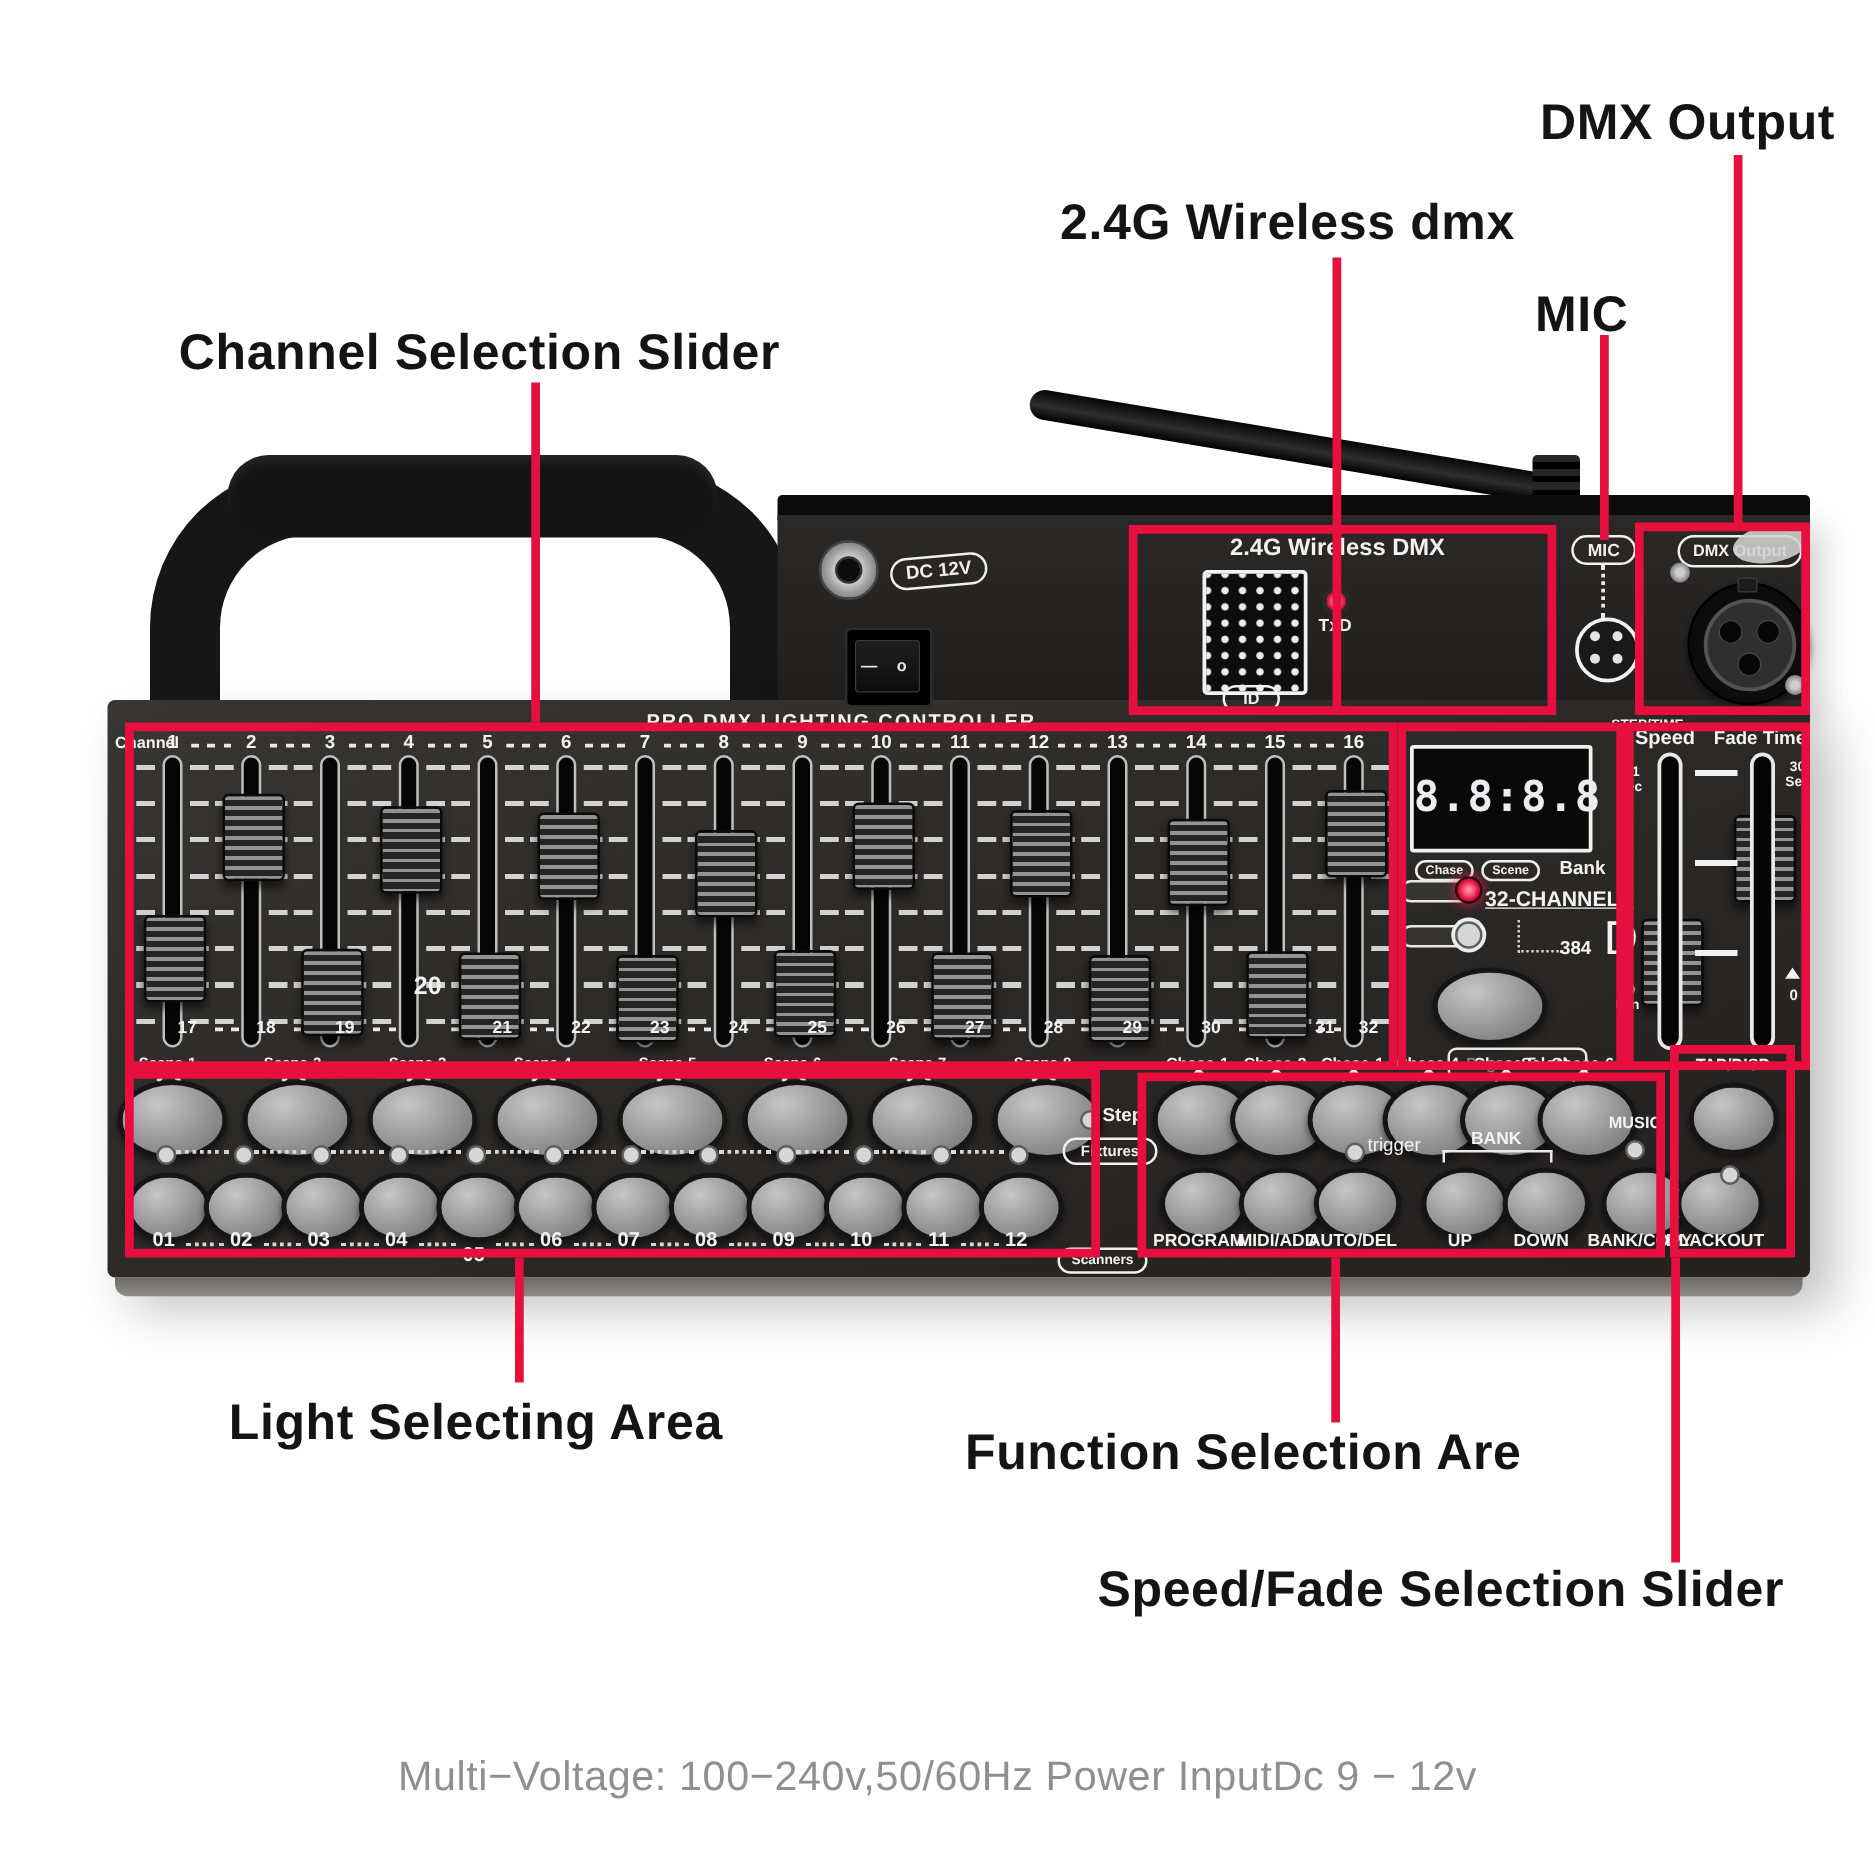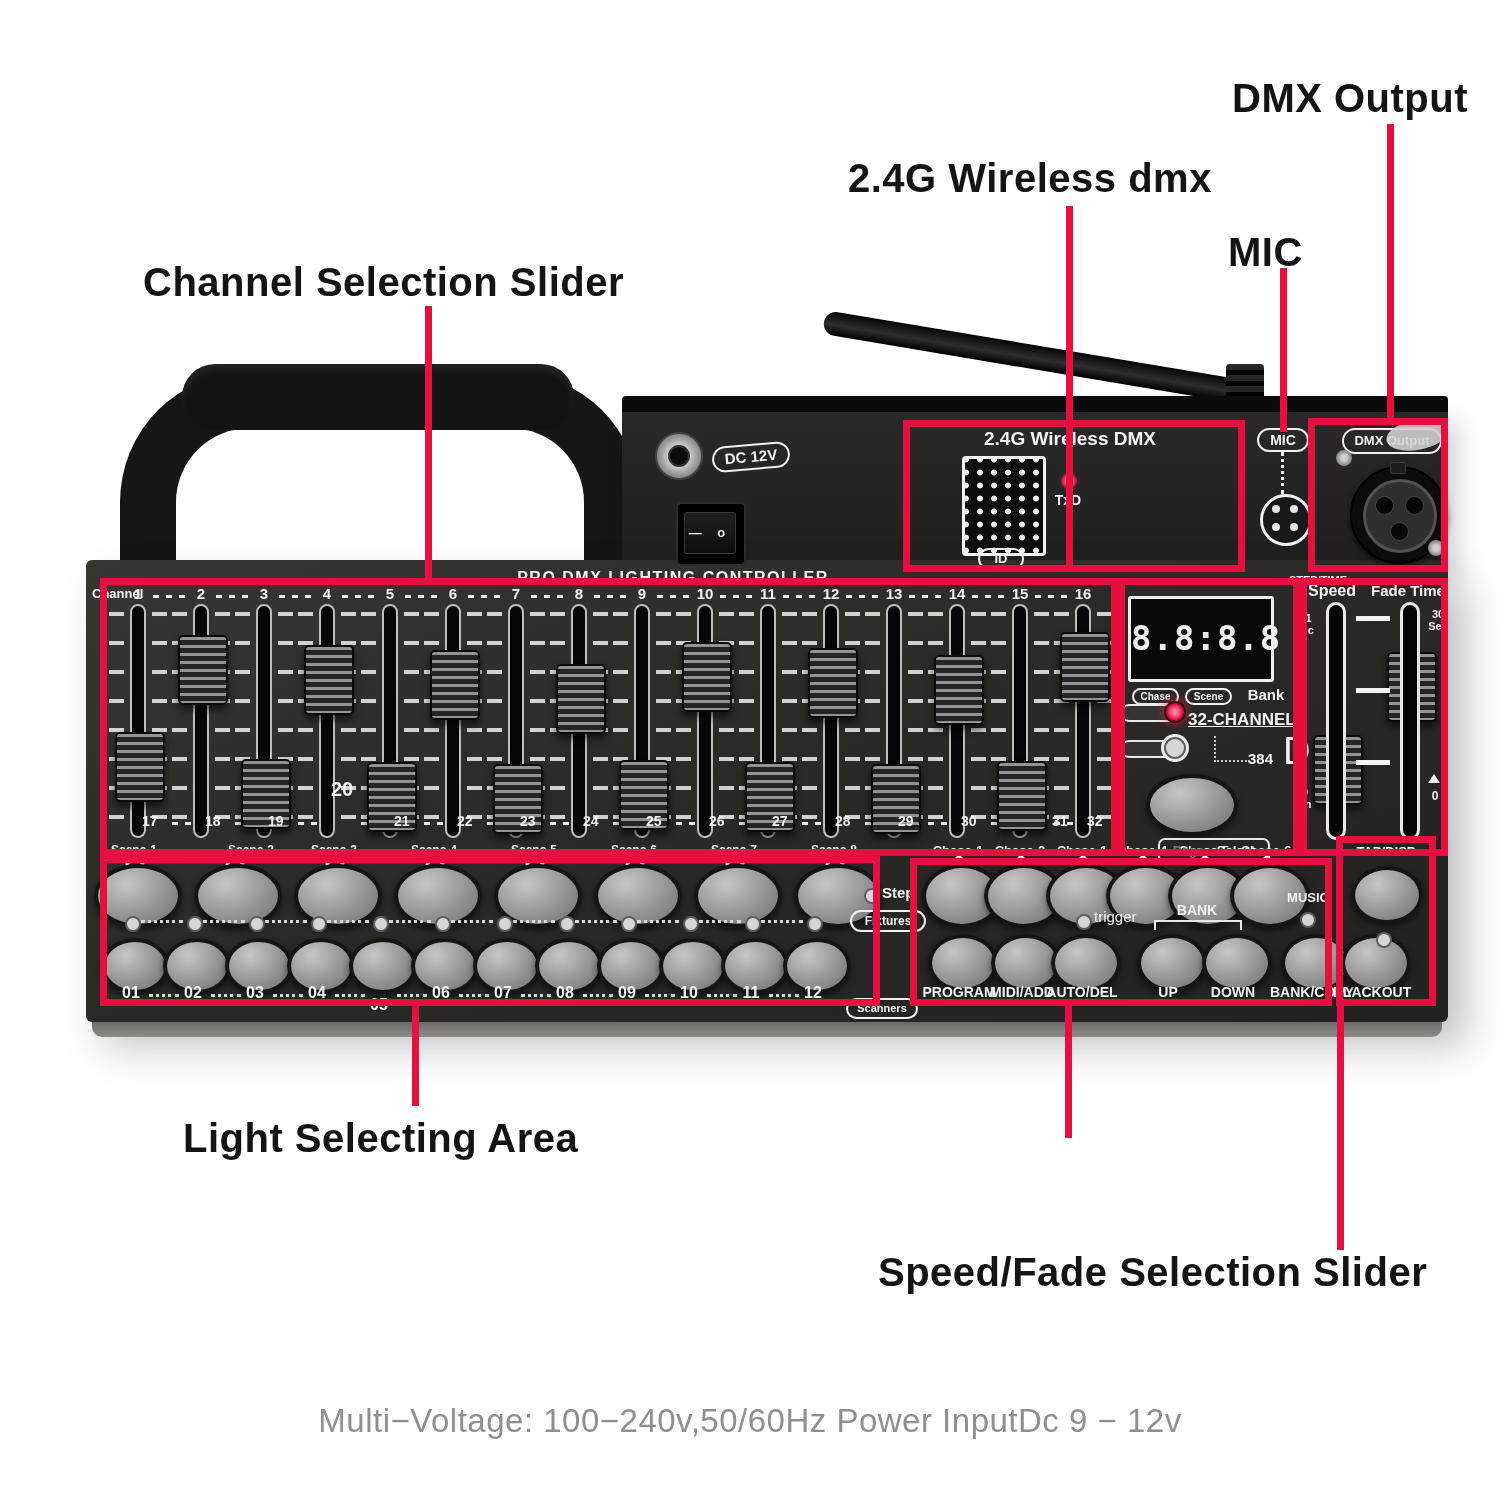--- a/index.html
+++ b/index.html
@@ -240,7 +240,7 @@
       <div class="wt" style="position: absolute; left: 94px; top: 843px; width: 80px; font-size: 12px;">Scene-1</div>
       <div class="chev" style="position: absolute; left: 128px; top: 857px;"></div>
       <div class="btn" style="position: absolute; left: 94px; top: 864px; width: 80px; height: 56px;"></div>
-      <div class="wt" style="position: absolute; left: 194px; top: 843px; width: 80px; font-size: 12px; text-align: right;">Scene-2</div>
+      <div class="wt" style="position: absolute; left: 194px; top: 843px; width: 80px; font-size: 12px;">Scene-2</div>
       <div class="chev" style="position: absolute; left: 228px; top: 857px;"></div>
       <div class="btn" style="position: absolute; left: 194px; top: 864px; width: 80px; height: 56px;"></div>
       <div class="wt" style="position: absolute; left: 294px; top: 843px; width: 80px; font-size: 12px;">Scene-3</div>

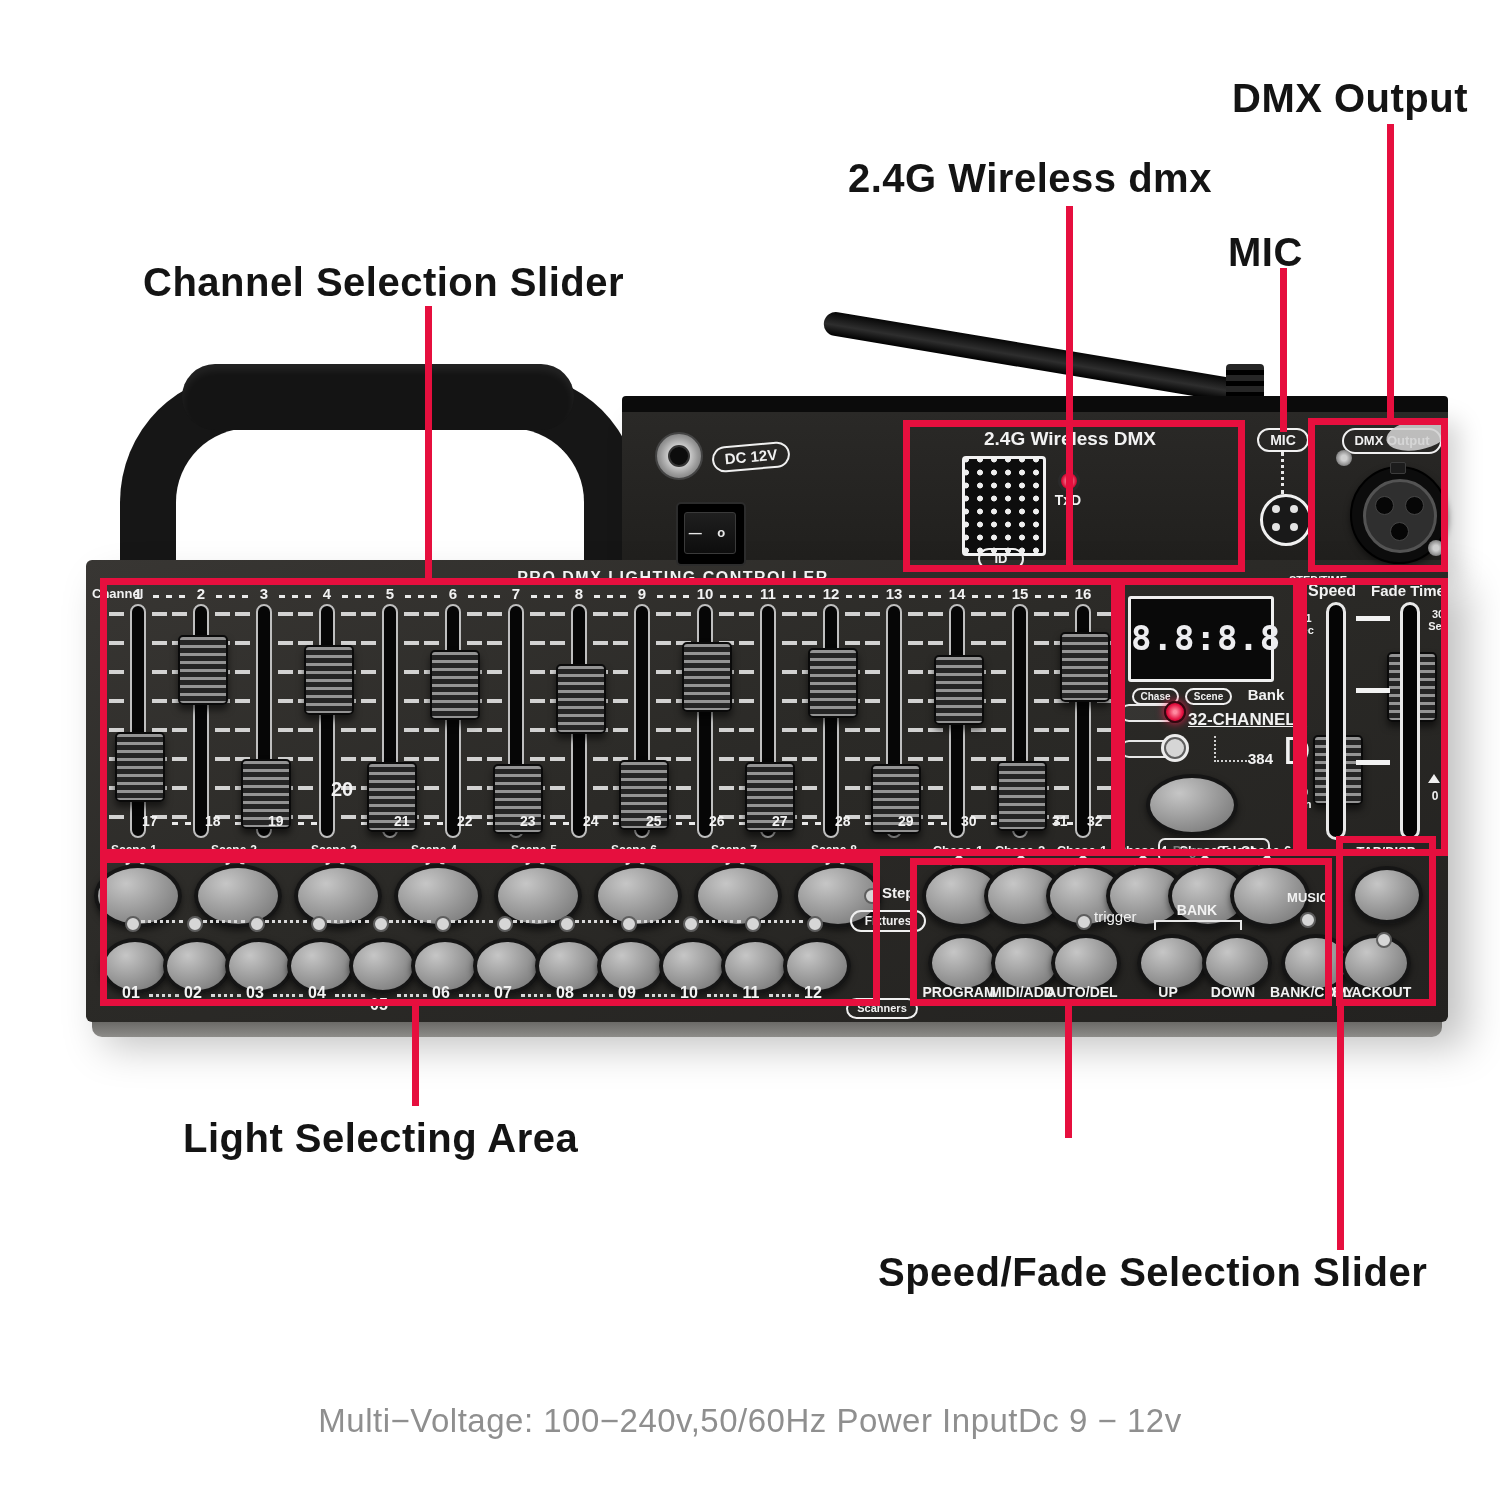--- a/index.html
+++ b/index.html
@@ -419,6 +419,7 @@
   <div class="ann" style="left:1228px;top:230px;">MIC</div>
   <div class="ann" style="left:183px;top:1116px;">Light Selecting Area</div>
   <div class="ann" style="left:143px;top:260px;">Channel Selection Slider</div>
+  <div class="ann" style="left:772px;top:1140px;">Function Selection Are</div>
   <div class="ann" style="left:878px;top:1250px;">Speed/Fade Selection Slider</div>
   <div id="footer-text">Multi−Voltage:  100−240v,50/60Hz Power InputDc 9 − 12v</div>
 </div>

